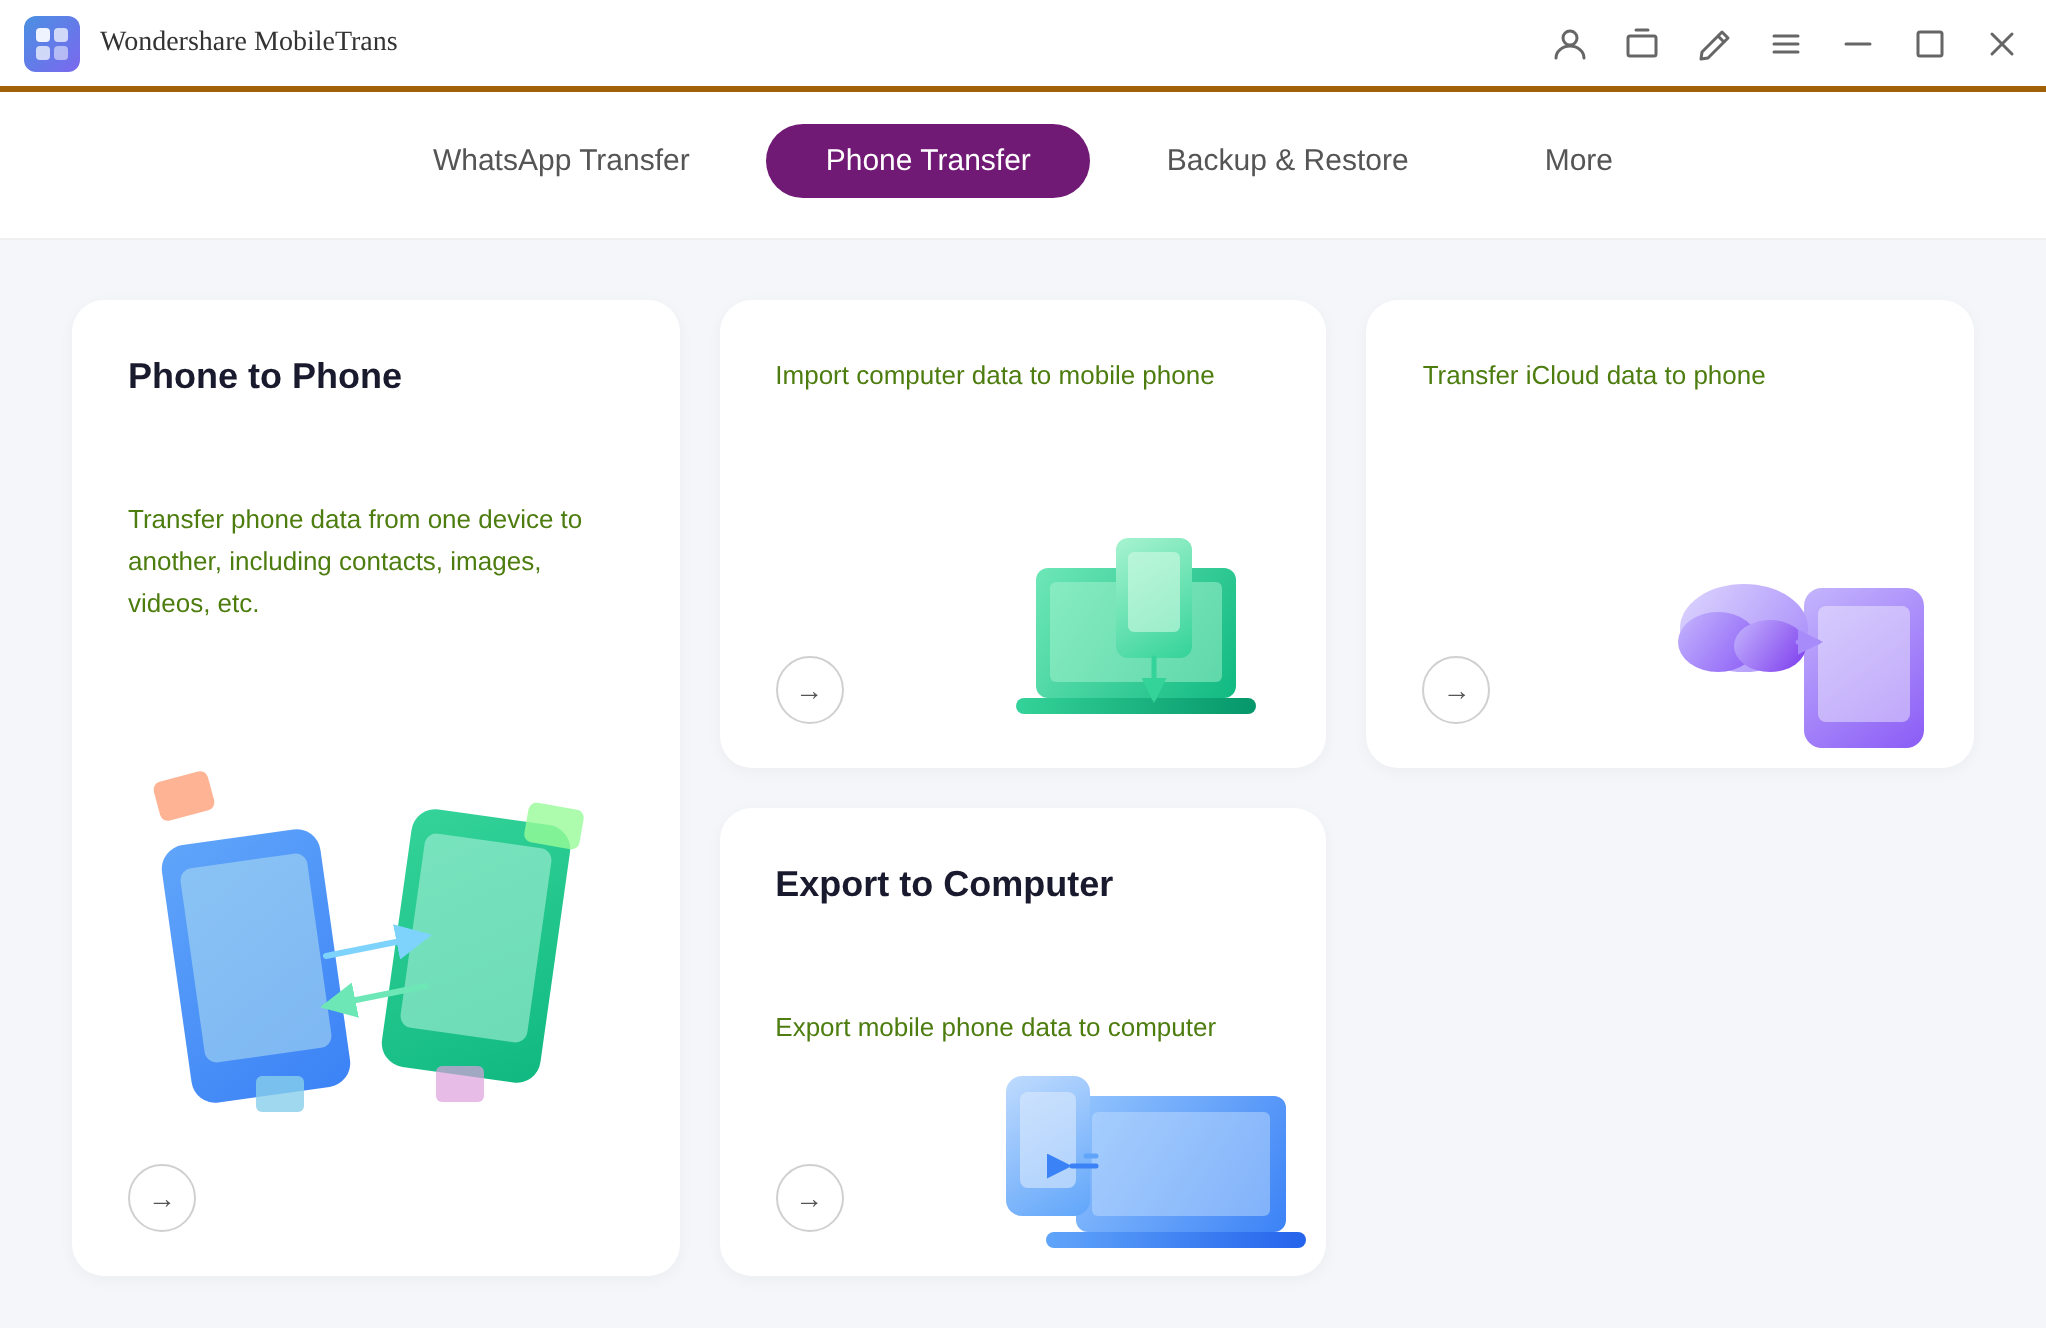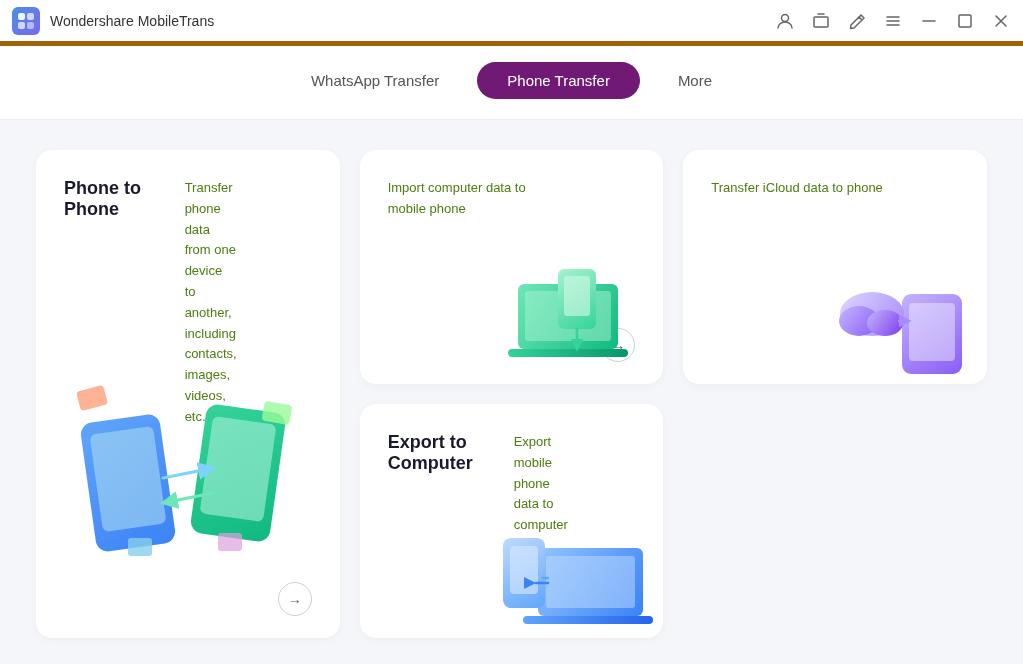--- a/index.html
+++ b/index.html
@@ -19,7 +19,8 @@
       display: flex;
       align-items: center;
       padding: 0 12px;
-      border-bottom: 5px solid #a16207;
+      border-bottom: 3px solid #a16207;
+      font-family: Liberation Serif, serif;
     }
     .titlebar-logo {
       width: 28px;

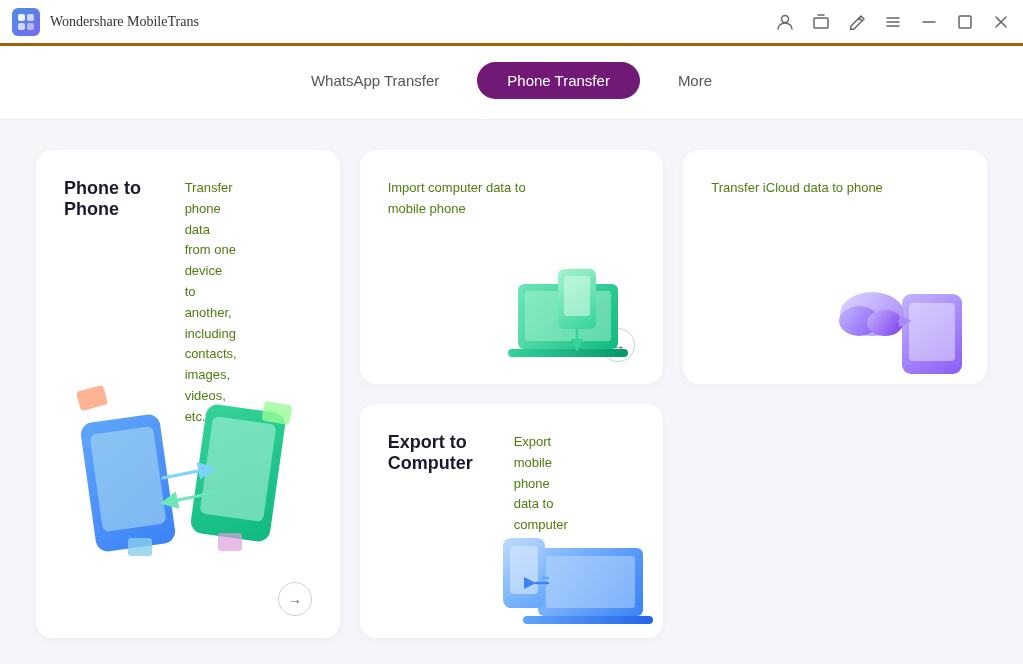--- a/index.html
+++ b/index.html
@@ -204,6 +204,7 @@
 <div class="navbar">
   <button class="nav-tab">WhatsApp Transfer</button>
   <button class="nav-tab active">Phone Transfer</button>
+  <button class="nav-tab">Backup &amp; Restore</button>
   <button class="nav-tab">More</button>
 </div>
 

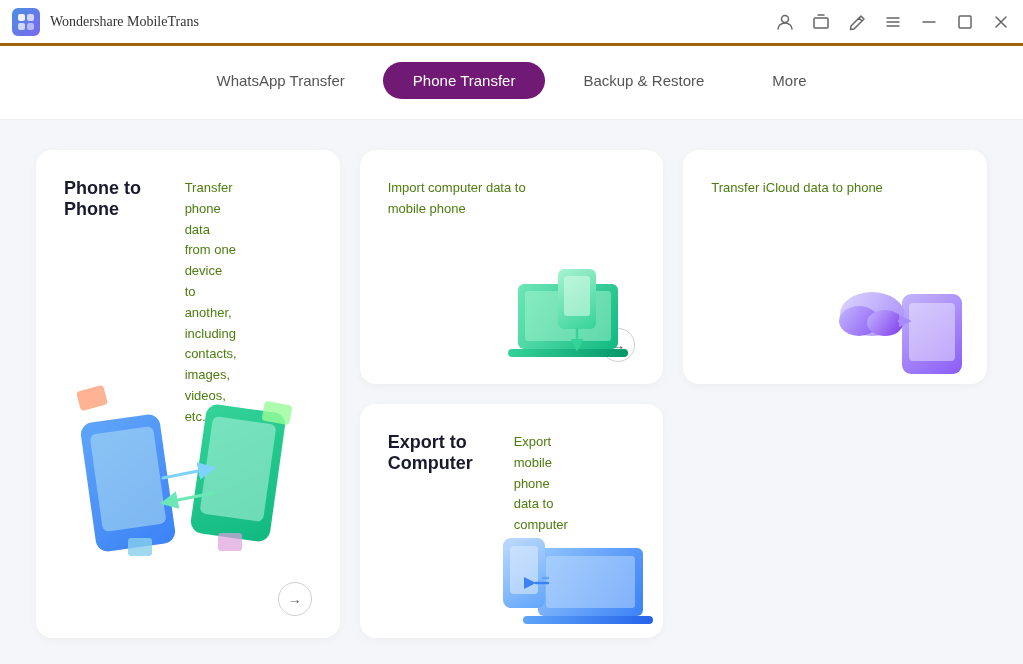--- a/index.html
+++ b/index.html
@@ -107,7 +107,7 @@
       transition: box-shadow 0.2s;
       box-shadow: 0 2px 8px rgba(0,0,0,0.04);
       display: flex;
-      flex-direction: row;
+      flex-direction: column;
       gap: 41px;
     }
 

